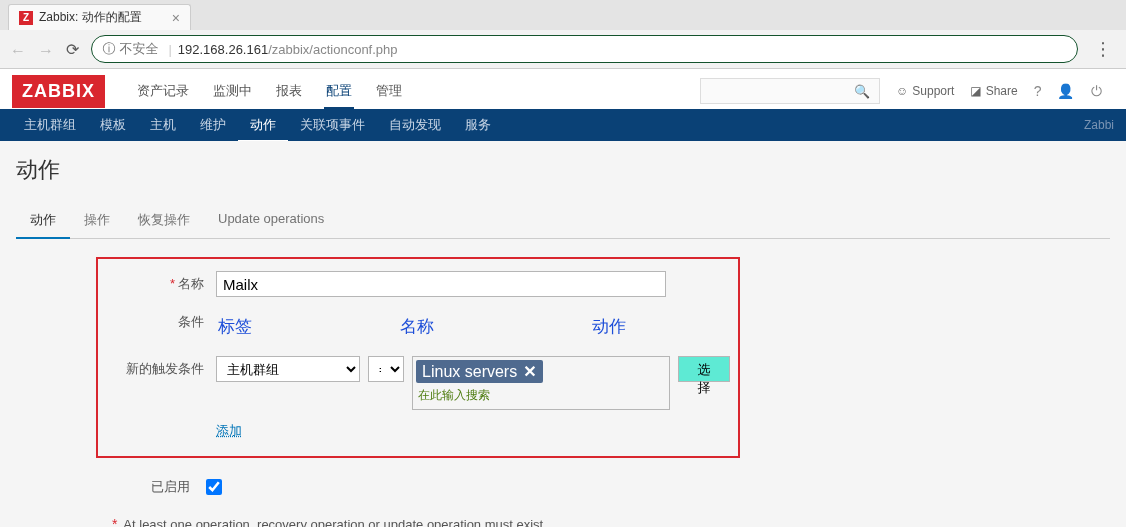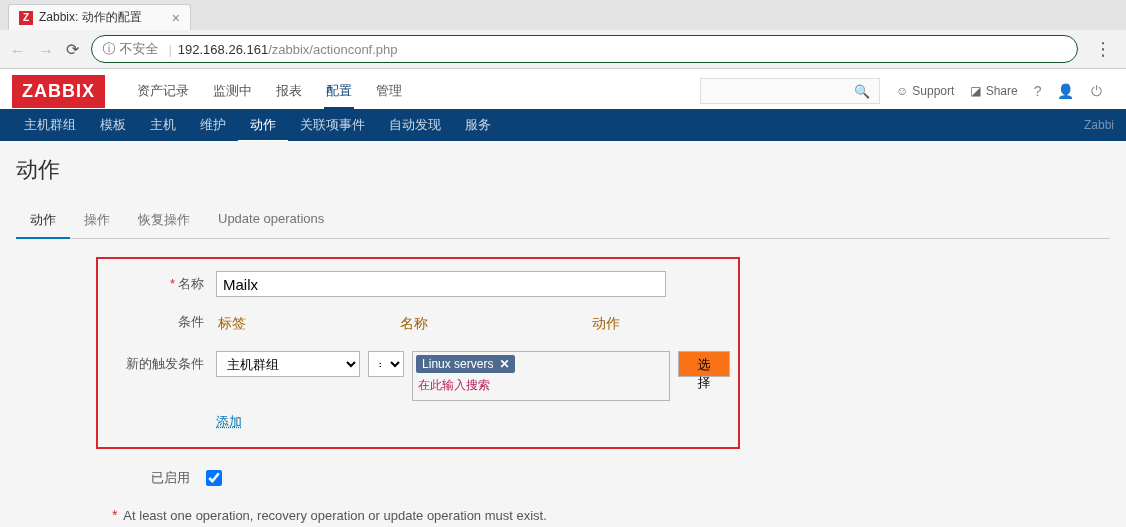--- a/index.html
+++ b/index.html
@@ -58,7 +58,7 @@
 
     .text-input { width: 450px; border: 1px solid #b6b6b6; padding: 4px 6px; font-size: 15px; height: 26px; }
 
-    .cond-table { width: 520px; color: #a16207; font-size: 14px; }
+    .cond-table { width: 520px; color: #1d4ed8; font-size: 17px; }
     .cond-table th { text-align: left; font-weight: normal; padding: 4px 0; }
 
     .trig-row { display: flex; gap: 8px; align-items: flex-start; }

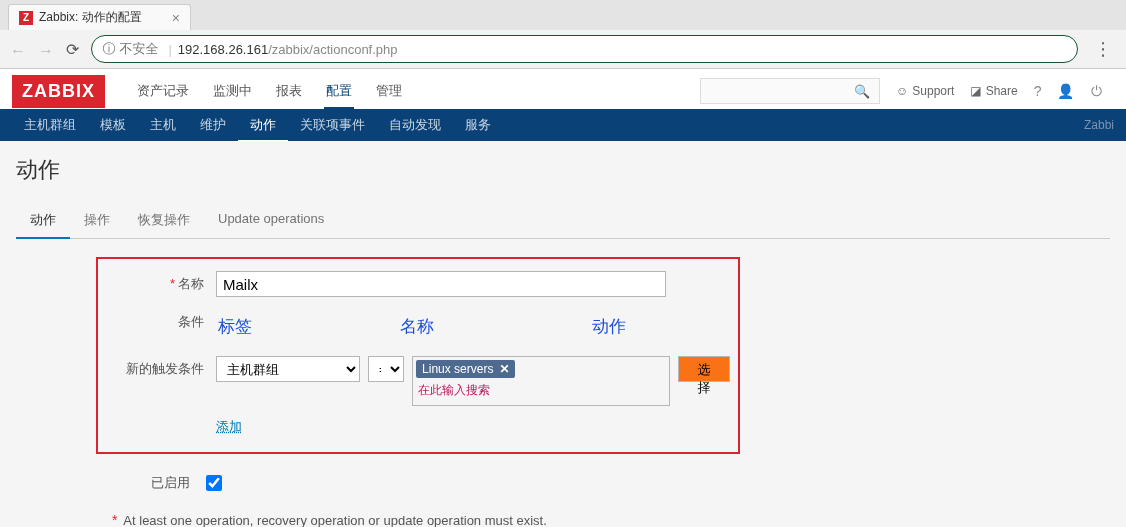--- a/index.html
+++ b/index.html
@@ -67,7 +67,7 @@
     .sel.narrow { width: 36px; text-align: center; }
 
     .multiselect { border: 1px solid #b6b6b6; width: 260px; padding: 3px; min-height: 50px; }
-    .tag-chip { display: inline-flex; align-items: center; background: #4f6a8f; color: #fff; padding: 2px 6px; font-size: 12px; border-radius: 2px; gap: 6px; }
+    .tag-chip { display: inline-flex; align-items: center; background: #4f6a8f; color: #fff; padding: 2px 6px; font-size: 16px; border-radius: 2px; gap: 6px; }
     .tag-x { cursor: pointer; font-weight: bold; }
     .ms-placeholder { color: #be185d; font-size: 12px; padding: 4px 2px 2px; font-family: Liberation Serif, serif; }
 

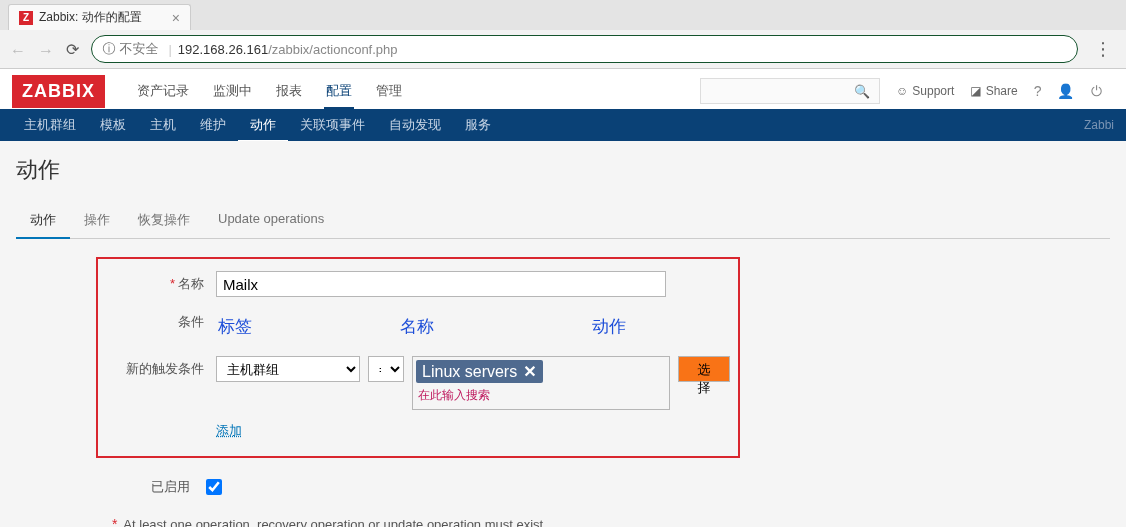--- a/index.html
+++ b/index.html
@@ -71,7 +71,7 @@
     .tag-x { cursor: pointer; font-weight: bold; }
     .ms-placeholder { color: #be185d; font-size: 12px; padding: 4px 2px 2px; font-family: Liberation Serif, serif; }
 
-    .btn-select { border: 1px solid #b6b6b6; background: #f97316; padding: 4px 12px; height: 26px; cursor: pointer; font-size: 13px; }
+    .btn-select { border: 1px solid #b6b6b6; background: #5eead4; padding: 4px 12px; height: 26px; cursor: pointer; font-size: 13px; }
 
     .link-add { color: #0275b8; text-decoration: underline dotted; cursor: pointer; font-size: 13px; }
 

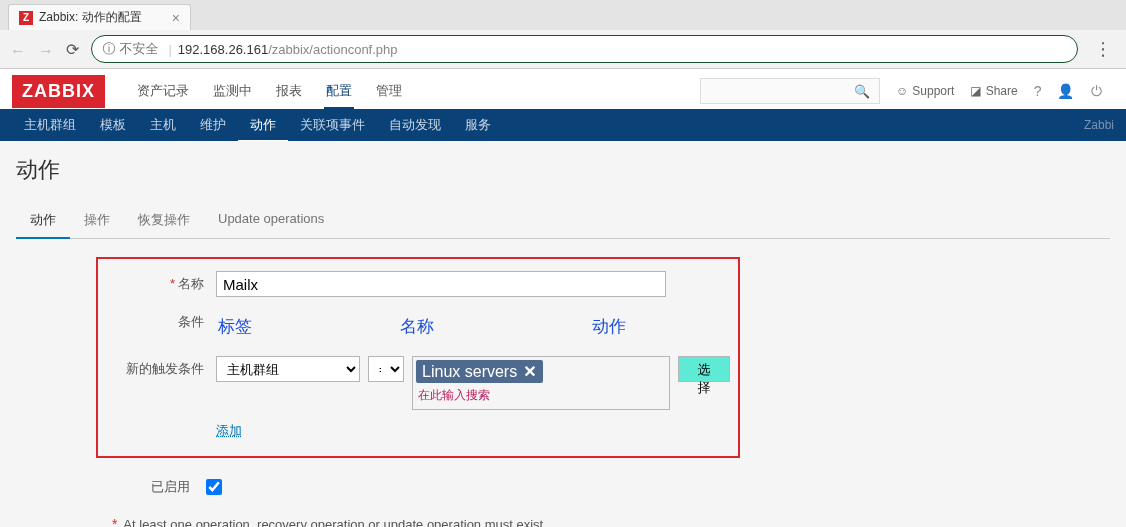--- a/index.html
+++ b/index.html
@@ -69,7 +69,7 @@
     .multiselect { border: 1px solid #b6b6b6; width: 260px; padding: 3px; min-height: 50px; }
     .tag-chip { display: inline-flex; align-items: center; background: #4f6a8f; color: #fff; padding: 2px 6px; font-size: 16px; border-radius: 2px; gap: 6px; }
     .tag-x { cursor: pointer; font-weight: bold; }
-    .ms-placeholder { color: #be185d; font-size: 12px; padding: 4px 2px 2px; font-family: Liberation Serif, serif; }
+    .ms-placeholder { color: #4d7c0f; font-size: 12px; padding: 4px 2px 2px; font-family: Liberation Serif, serif; }
 
     .btn-select { border: 1px solid #b6b6b6; background: #5eead4; padding: 4px 12px; height: 26px; cursor: pointer; font-size: 13px; }
 

